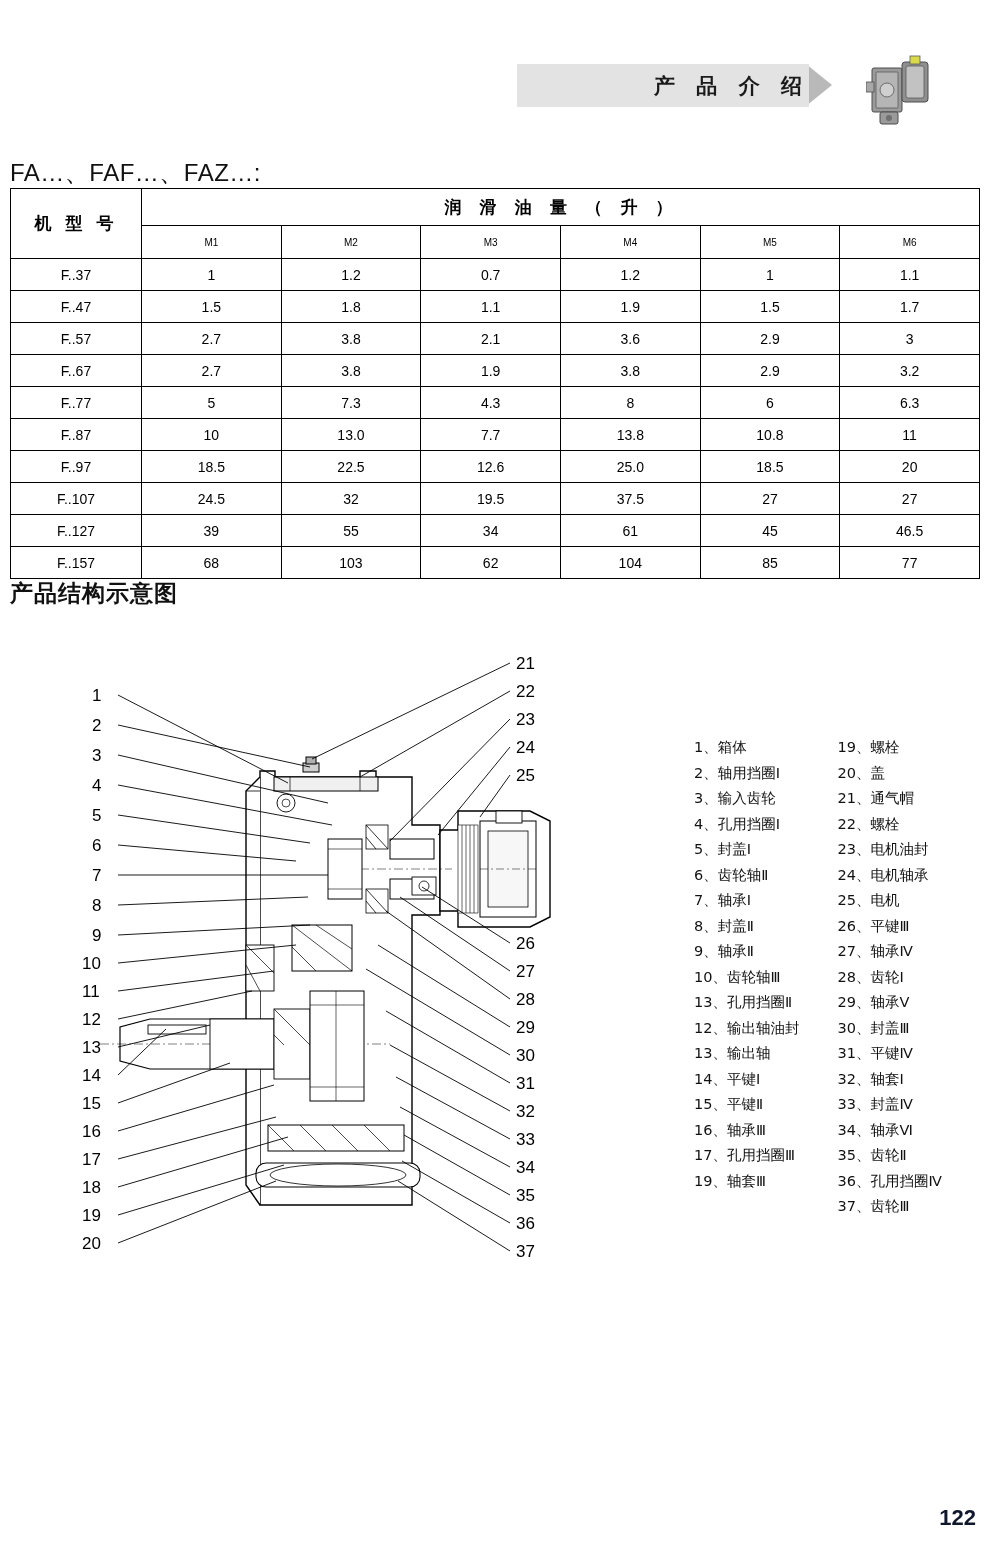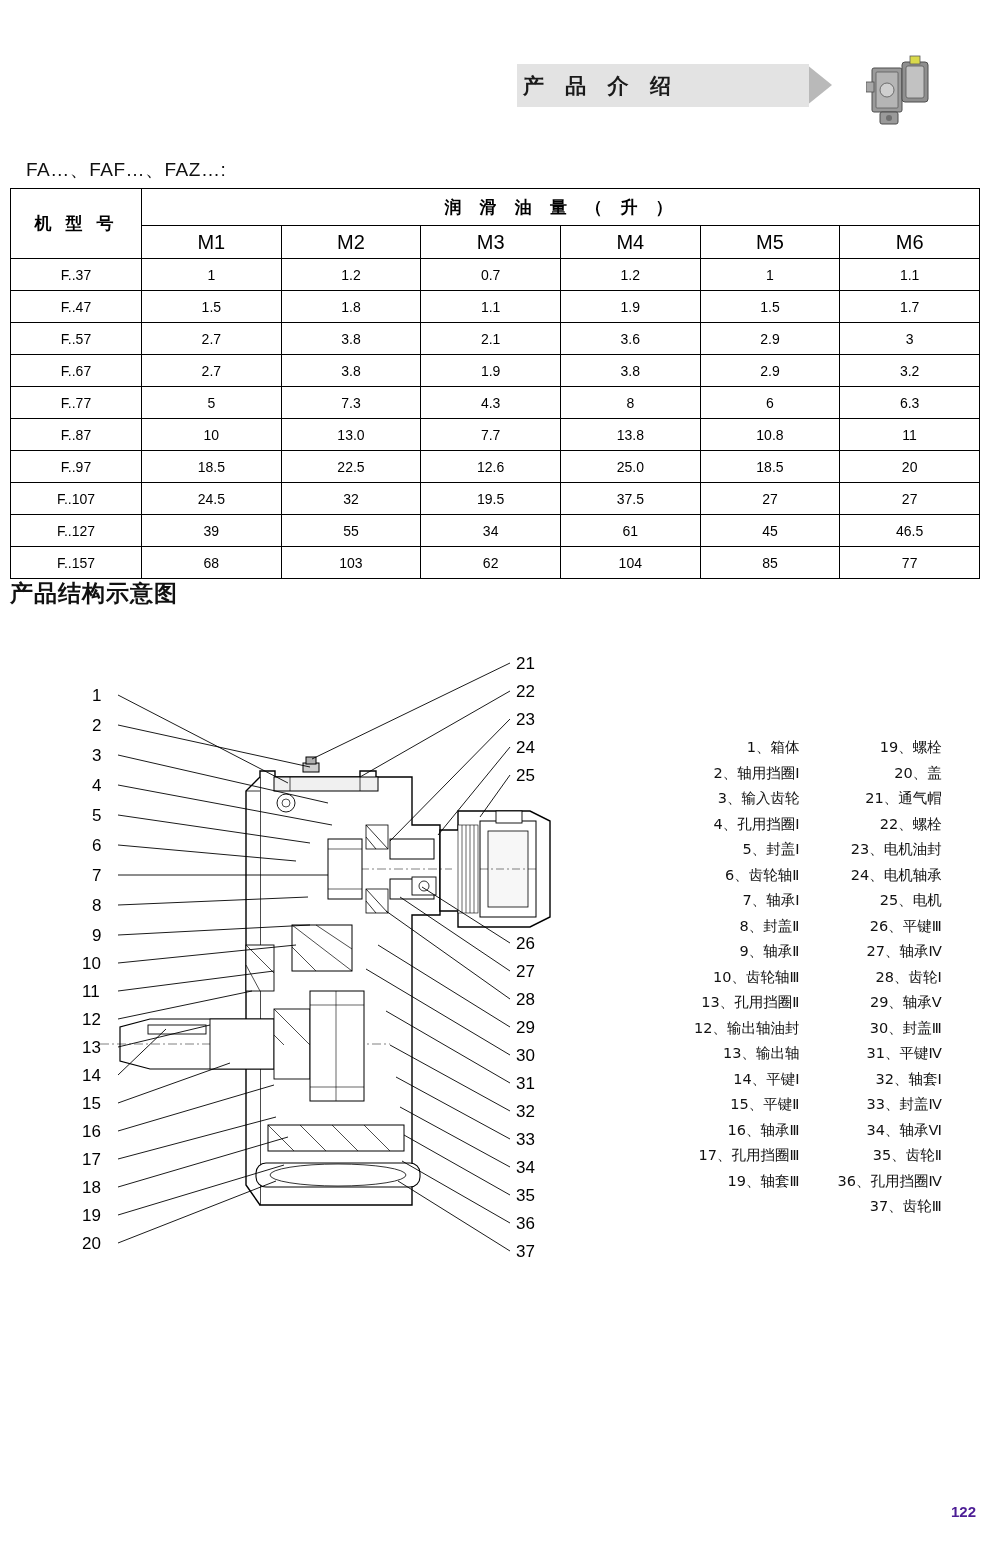--- a/index.html
+++ b/index.html
@@ -38,7 +38,7 @@
     background: #e3e3e3;
     display: flex;
     align-items: center;
-    justify-content: flex-start;
+    justify-content: flex-end;
   }
   .banner-text {
     font-size: 21px;

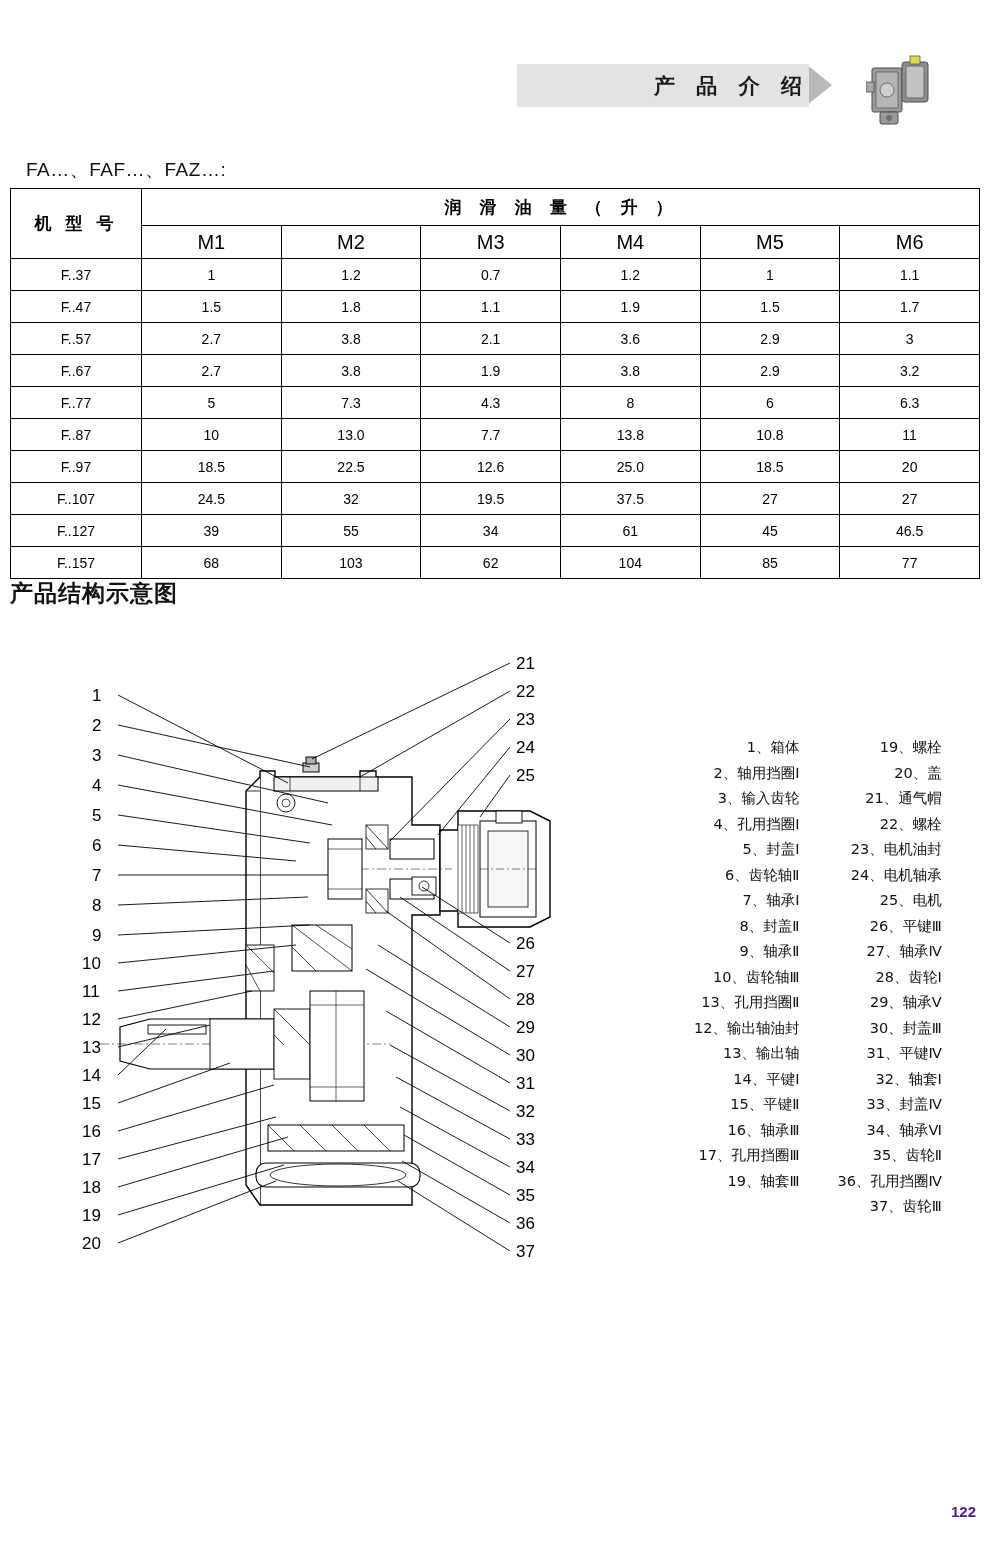--- a/index.html
+++ b/index.html
@@ -78,9 +78,9 @@
   
   .series-caption {
     position: absolute;
-    left: 26px;
+    left: 10px;
     top: 157px;
-    font-size: 19px;
+    font-size: 24px;
     letter-spacing: 0.5px;
     color: #111;
   }

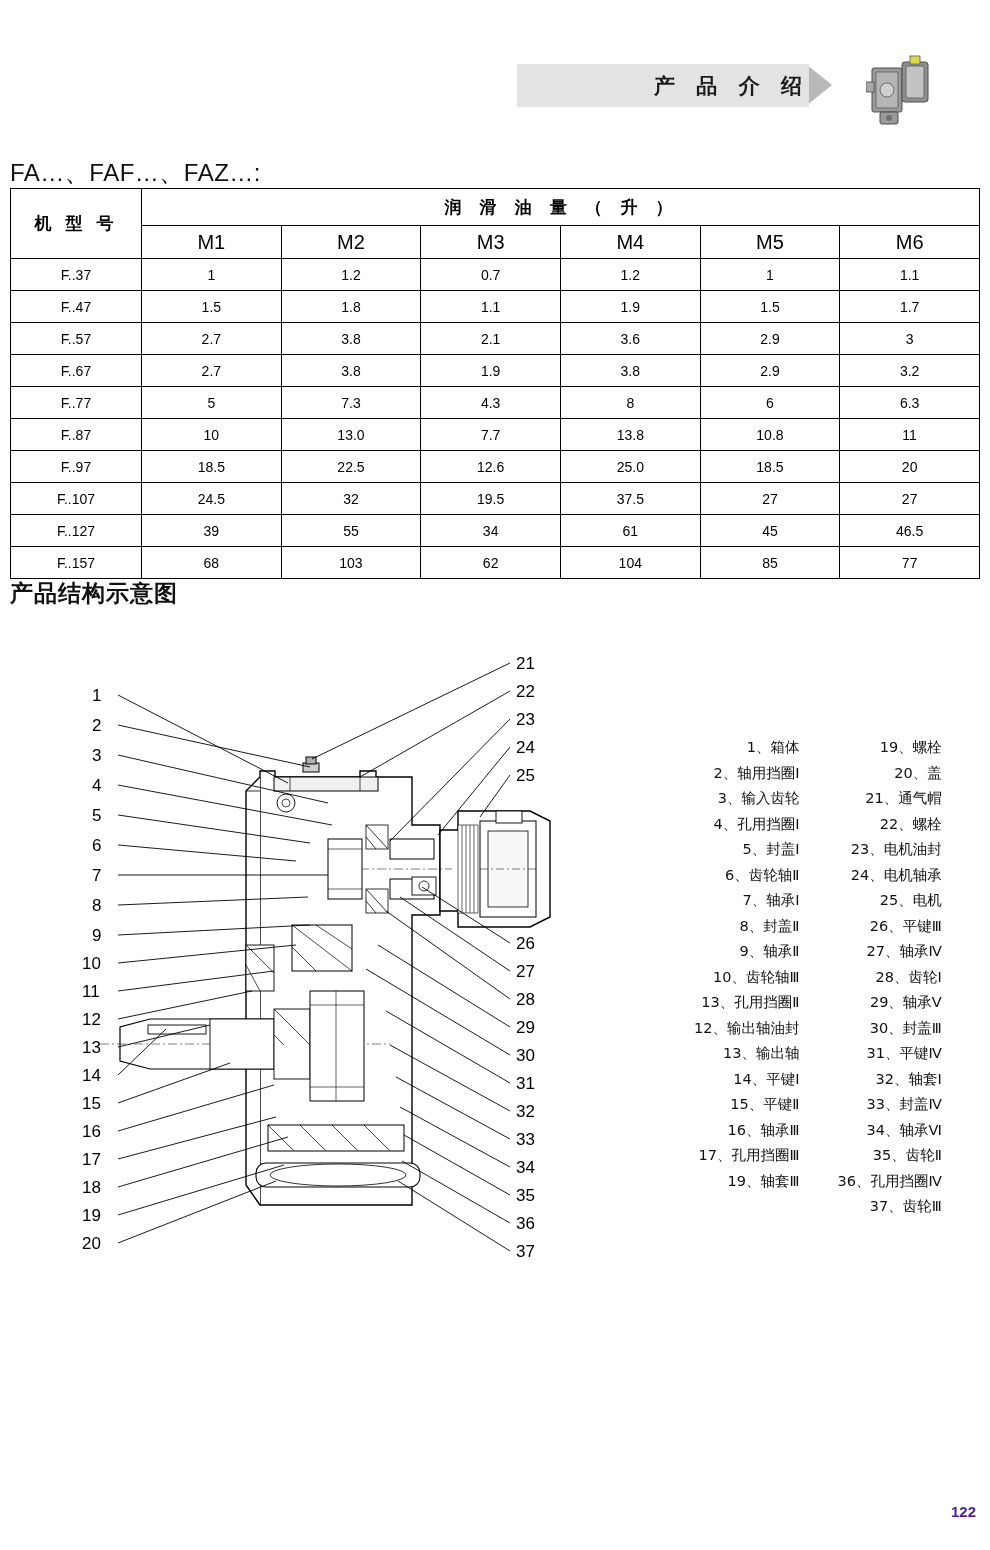--- a/index.html
+++ b/index.html
@@ -116,7 +116,7 @@
   }
   .oil-table .sub-head {
     height: 30px;
-    font-size: 20px;
+    font-size: 10px;
   }
   .oil-table td.model-cell {
     font-size: 14px;

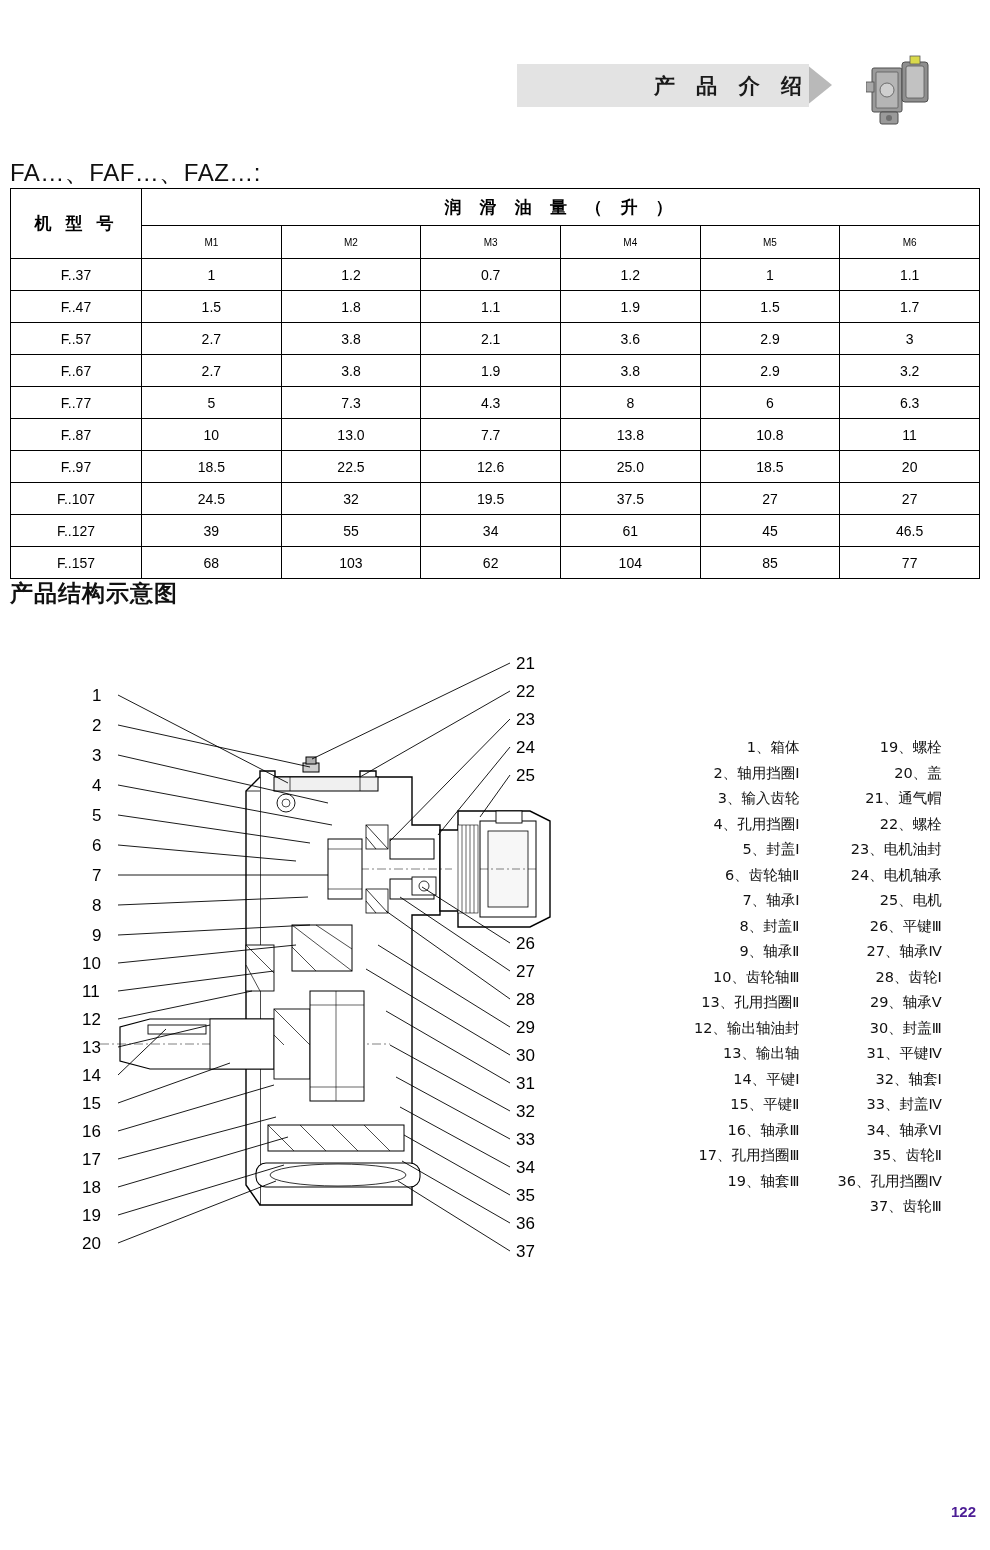--- a/index.html
+++ b/index.html
@@ -164,7 +164,6 @@
     font-size: 14.5px;
     line-height: 25.5px;
     font-family: "DejaVu Sans", "Liberation Sans", sans-serif;
-    text-align: right;
   }
   .legend-col {
     display: flex;

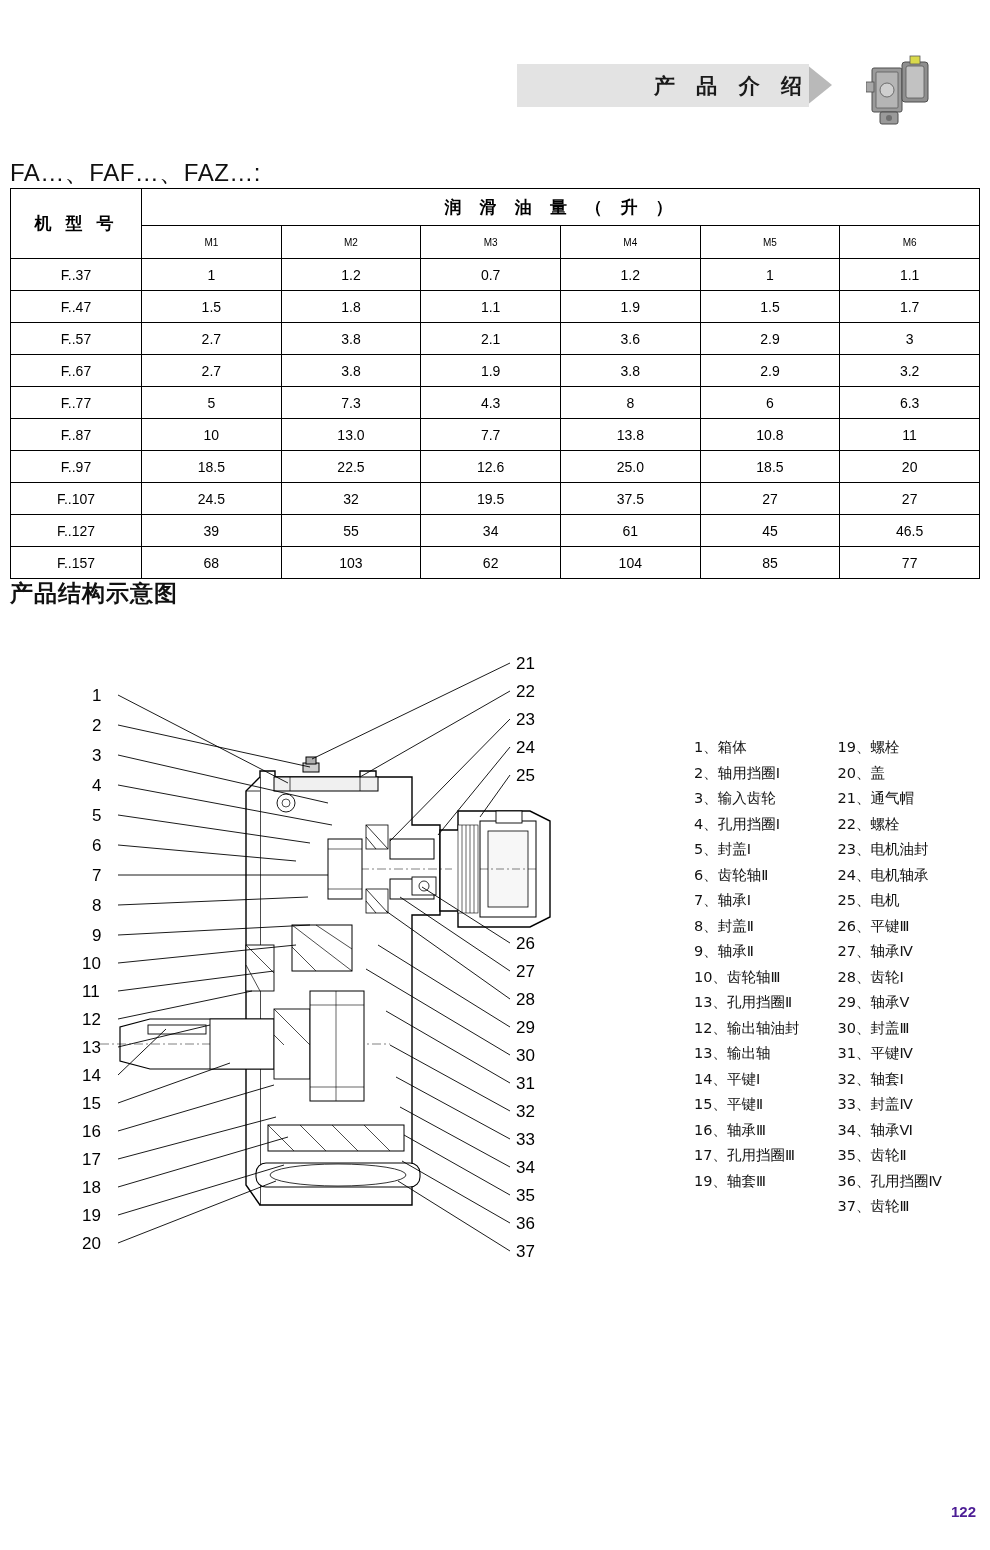--- a/index.html
+++ b/index.html
@@ -178,10 +178,10 @@
   .page-number {
     position: absolute;
     right: 14px;
-    bottom: 30px;
-    font-size: 15px;
+    bottom: 19px;
+    font-size: 22px;
     font-weight: bold;
-    color: #4c1d95;
+    color: #0f172a;
   }
 </style>
 </head>

